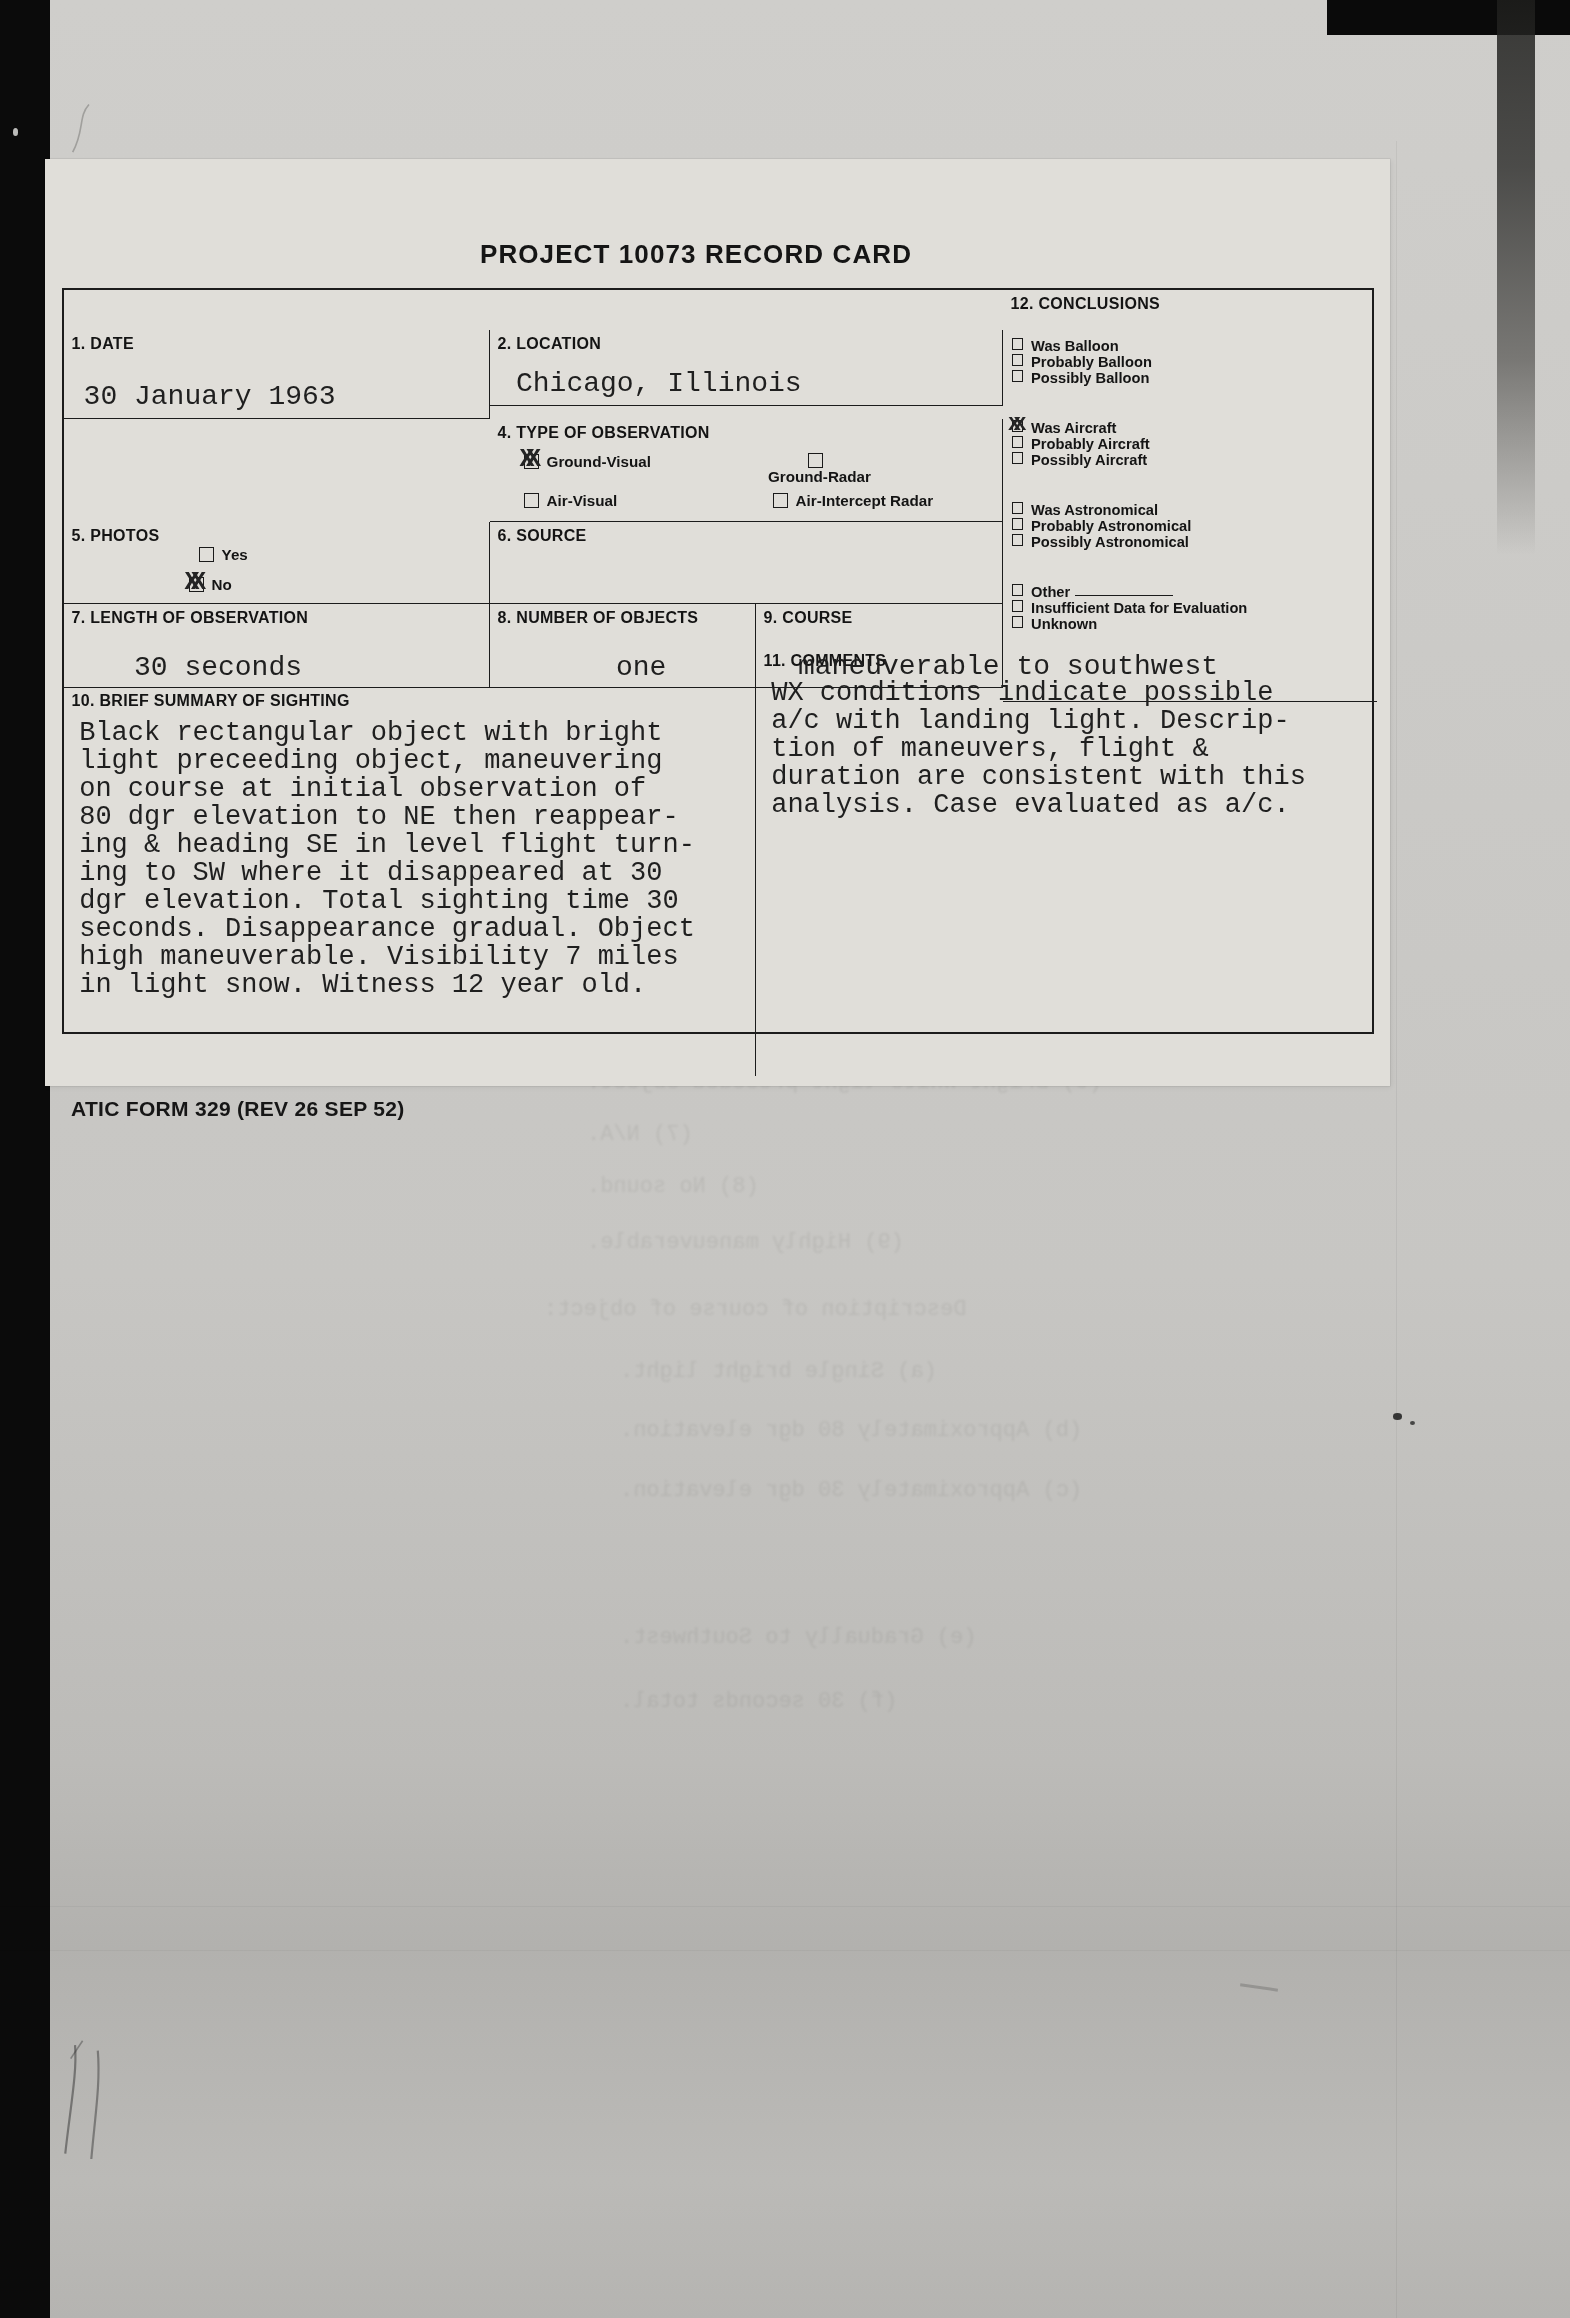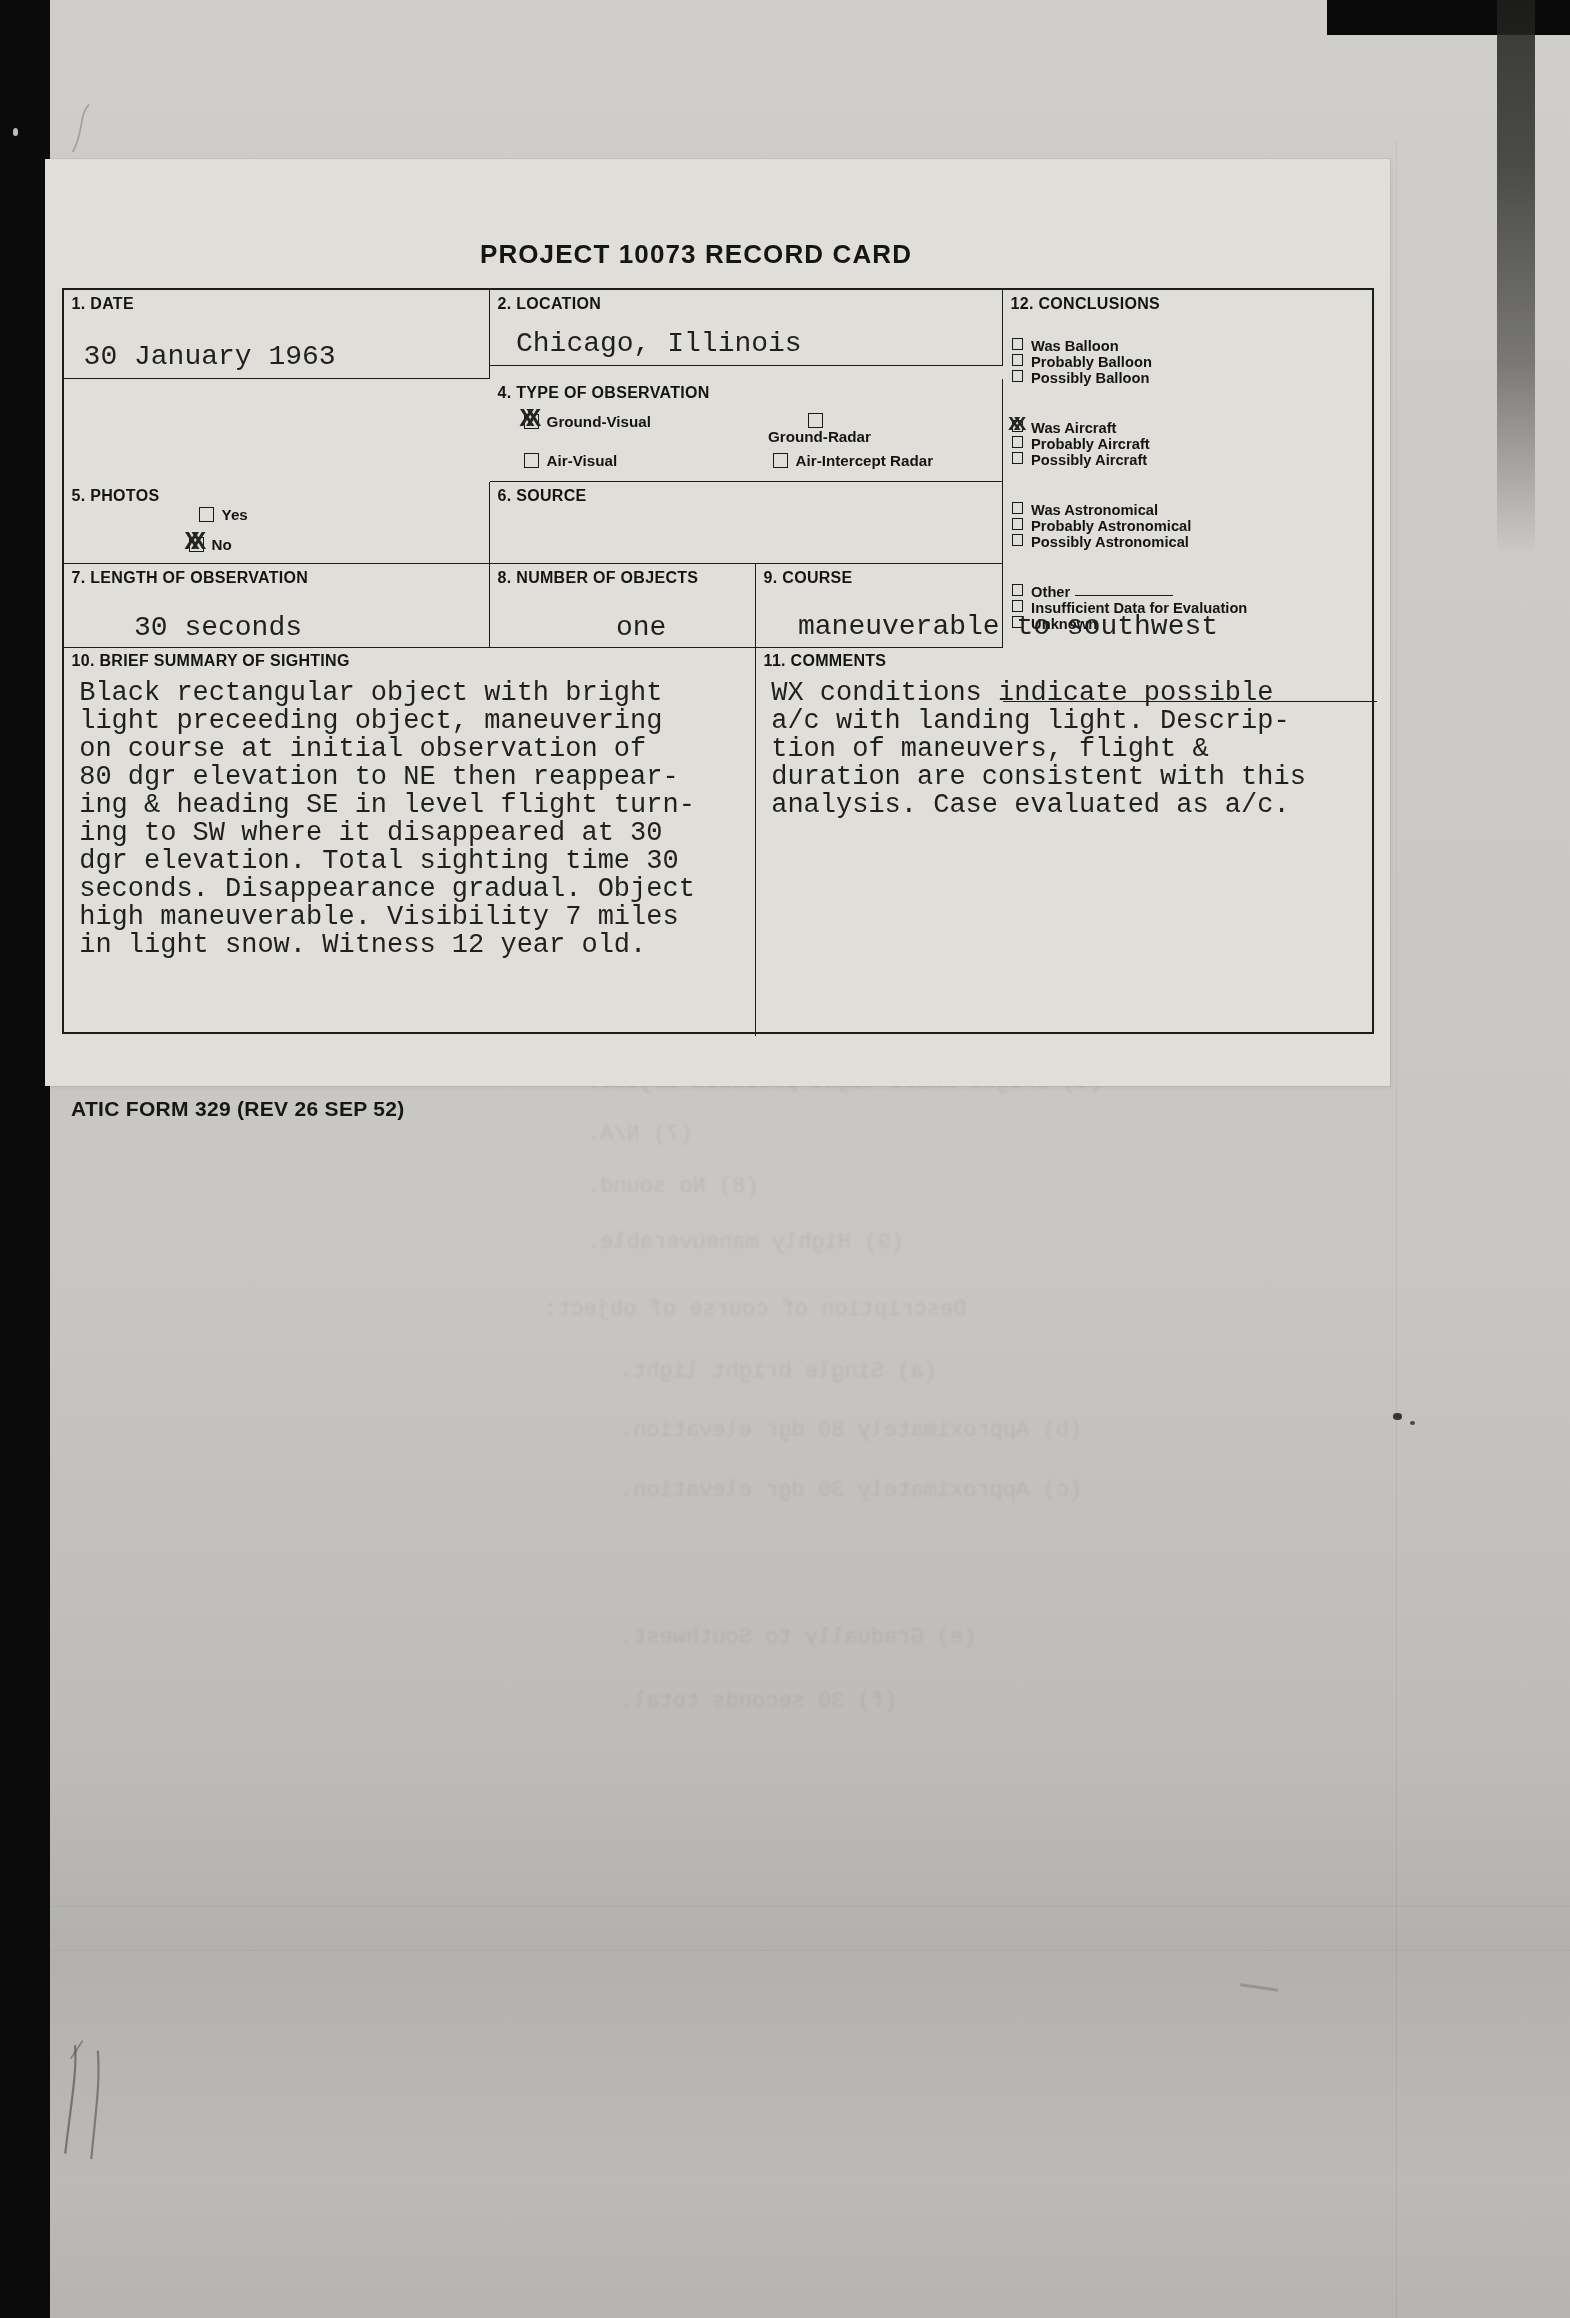--- a/index.html
+++ b/index.html
@@ -27,7 +27,7 @@
   .card{position:absolute;left:62px;top:288px;width:1312px;height:746px;box-sizing:border-box;
         border:2.2px solid #1c1c1c;}
   .cell{position:absolute;box-sizing:border-box;}
-  .bR{border-right:1.6px solid #1c1c1c;} .bB{border-bottom:1.6px solid #1c1c1c;}
+  .bR{border-right:1.6px solid #1c1c1c;margin-top:40px;} .bB{border-bottom:1.6px solid #1c1c1c;}
   .lbl{font-weight:bold;font-size:16px;color:#141414;padding:5.4px 0 0 7.6px;letter-spacing:0.3px;}
   .typed{font-family:"Liberation Mono",monospace;color:#1f1f1f;}
   .val{position:absolute;font-family:"Liberation Mono",monospace;font-size:28px;color:#1f1f1f;white-space:nowrap;}

